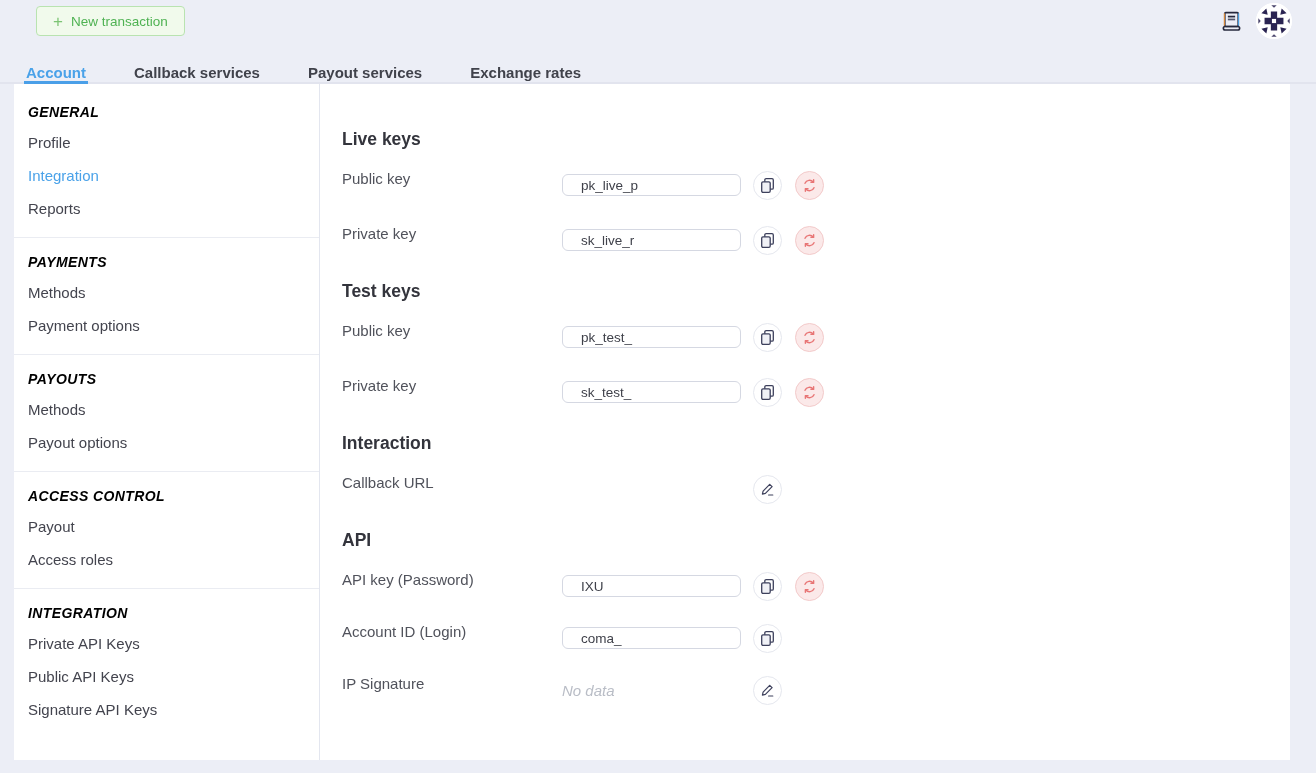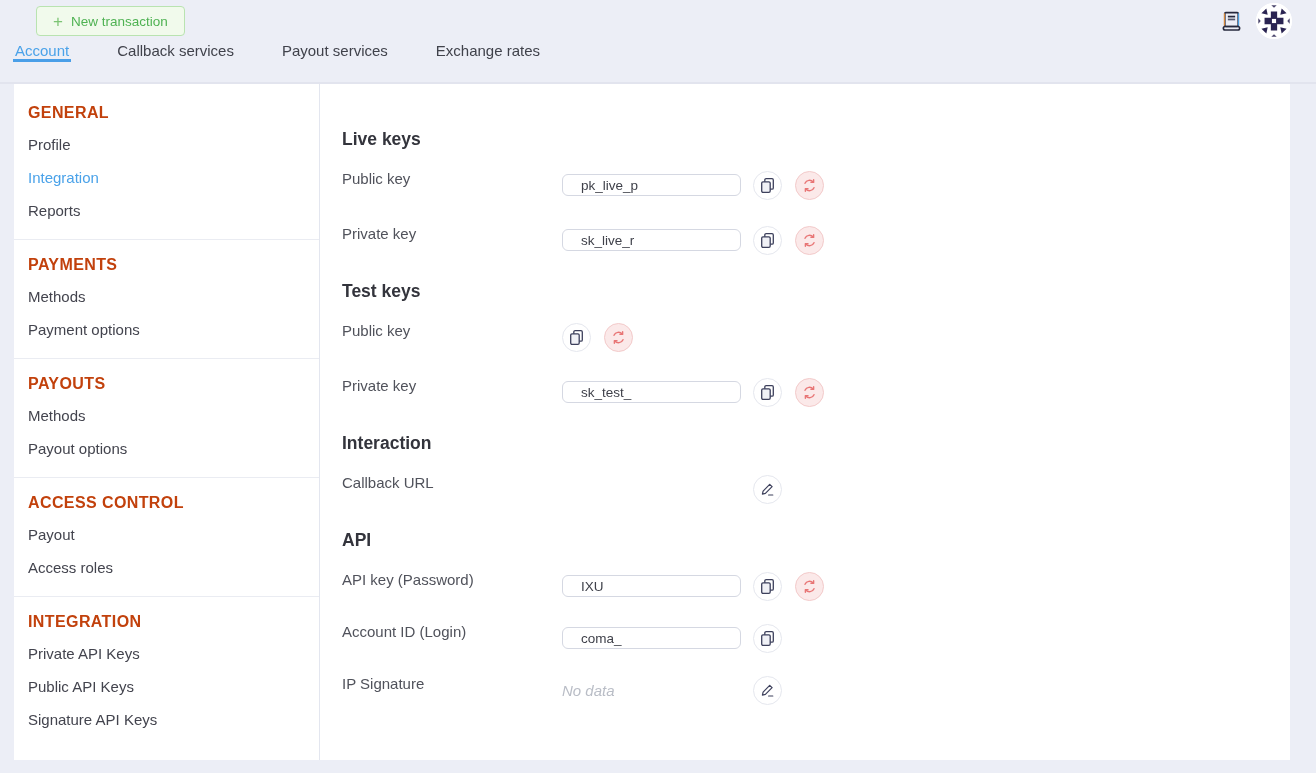--- a/index.html
+++ b/index.html
@@ -25,8 +25,8 @@
                 border:none; padding:0; cursor:pointer; display:flex; }
 
   
-  .tabbar { height:42px; display:flex; align-items:flex-start; padding-left:13px;
-            box-shadow: inset 0 -2px 0 #e2e4ee; }
+  .tabbar { height:42px; display:flex; align-items:flex-end; padding-left:24px;
+            box-shadow: inset 0 -2px 0 #e2e4ee; font-weight: bold; }
   .tab { display:flex; align-items:center; padding:0 2px; margin-right:44px;
          font-size:15px; color:#40424b; border-bottom:3px solid transparent; cursor:pointer; }
   .tab.active { color:#4aa2e9; border-bottom-color:#4a9fe8; }

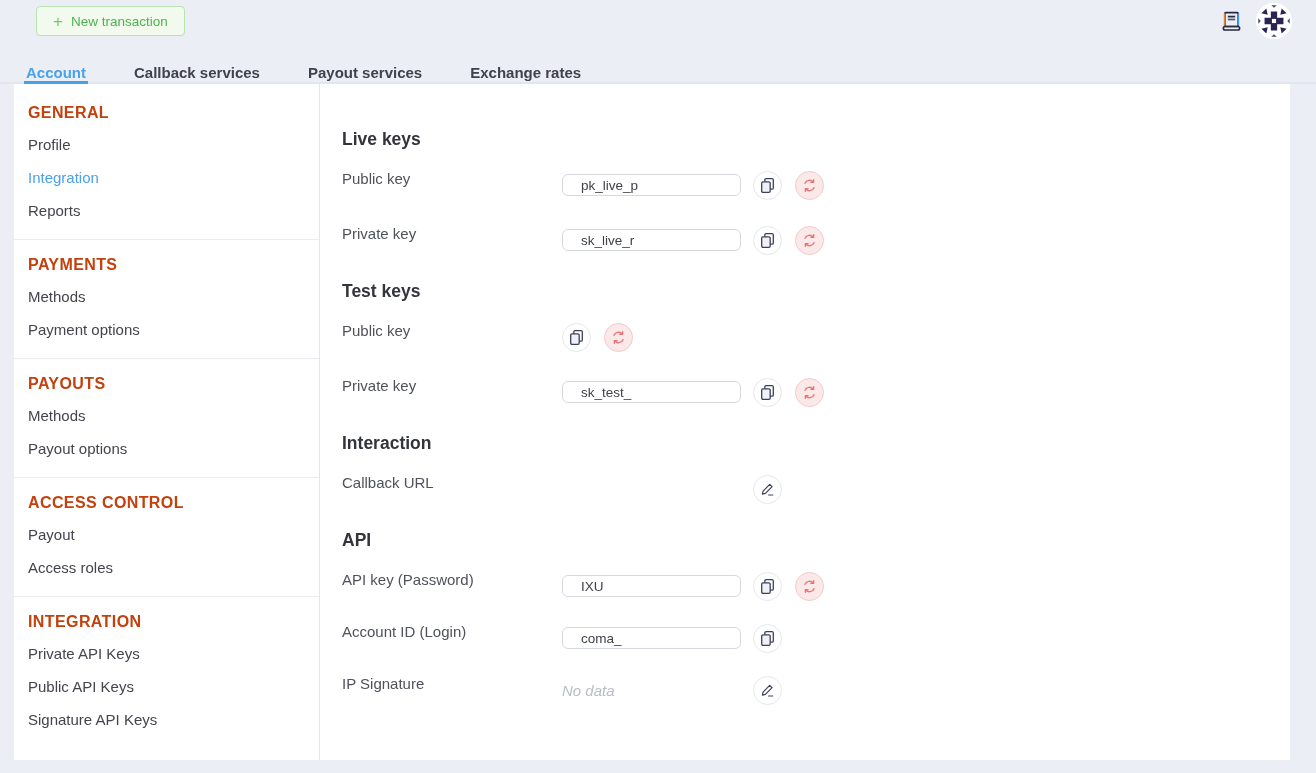--- a/index.html
+++ b/index.html
@@ -36,8 +36,8 @@
   .sidebar { width:306px; background:#fff; border-right:1px solid #e3e6ef; padding-top:4px; flex:none; }
   .side-section { padding:8px 14px 12px; }
   .side-section + .side-section { border-top:1px solid #eaecf2; }
-  .side-title { font-size:16px; font-weight:bold; color:#c2410c; letter-spacing:.4px;
-                margin:8px 0 6px; }
+  .side-title { font-size:14px; font-weight:bold; color:#000000; letter-spacing:.4px;
+                margin:8px 0 6px;font-style:italic; }
   .side-item { font-size:15px; color:#43444e; padding:8px 0; cursor:pointer; }
   .side-item.active { color:#4aa2e9; }
 

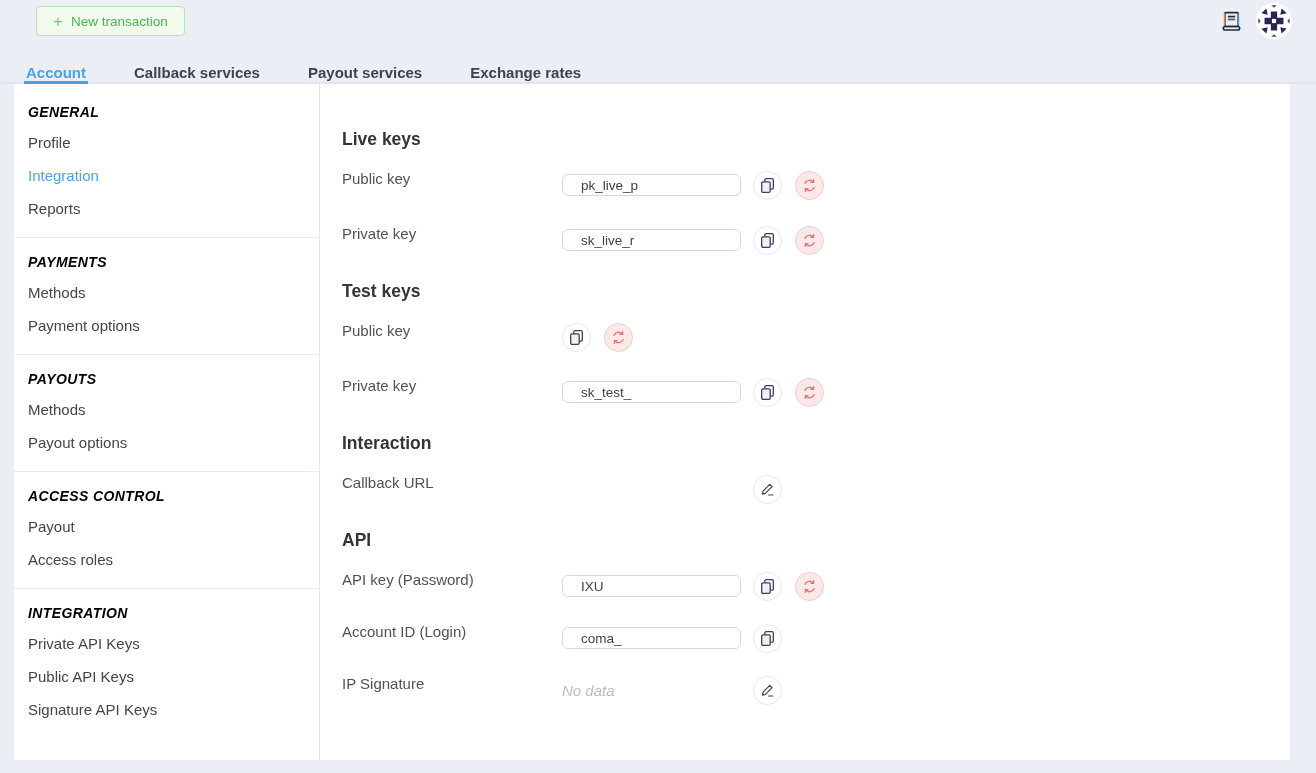--- a/index.html
+++ b/index.html
@@ -203,6 +203,9 @@
 
       <div class="row">
         <div class="row-label">Public key</div>
+        <div class="row-value">
+          <input class="key-input" type="text" readonly="" value="pk_test_" style="">
+        </div>
         <div class="row-actions">
           <button class="icon-btn">
             <svg width="15" height="16" viewBox="0 0 15 16" fill="none">

